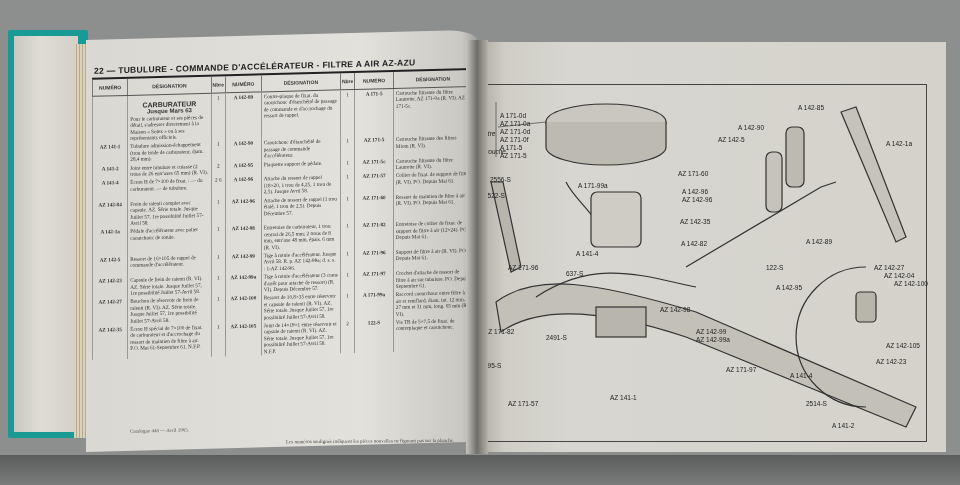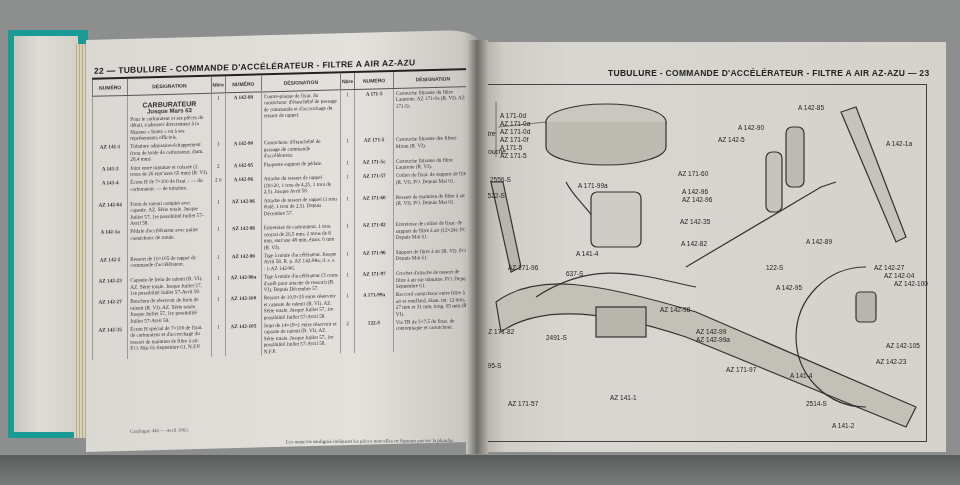--- a/index.html
+++ b/index.html
@@ -163,7 +163,6 @@
 </div>
 
 <div class="right-page">
-  <div class="hdr-right">TUBULURE - COMMANDE D'ACCÉLÉRATEUR - FILTRE A AIR AZ-AZU — 23</div>
   <div class="diagram-frame"></div>
   <svg width="470" height="410">
     <g fill="none" stroke="#333" stroke-width="1.2">

